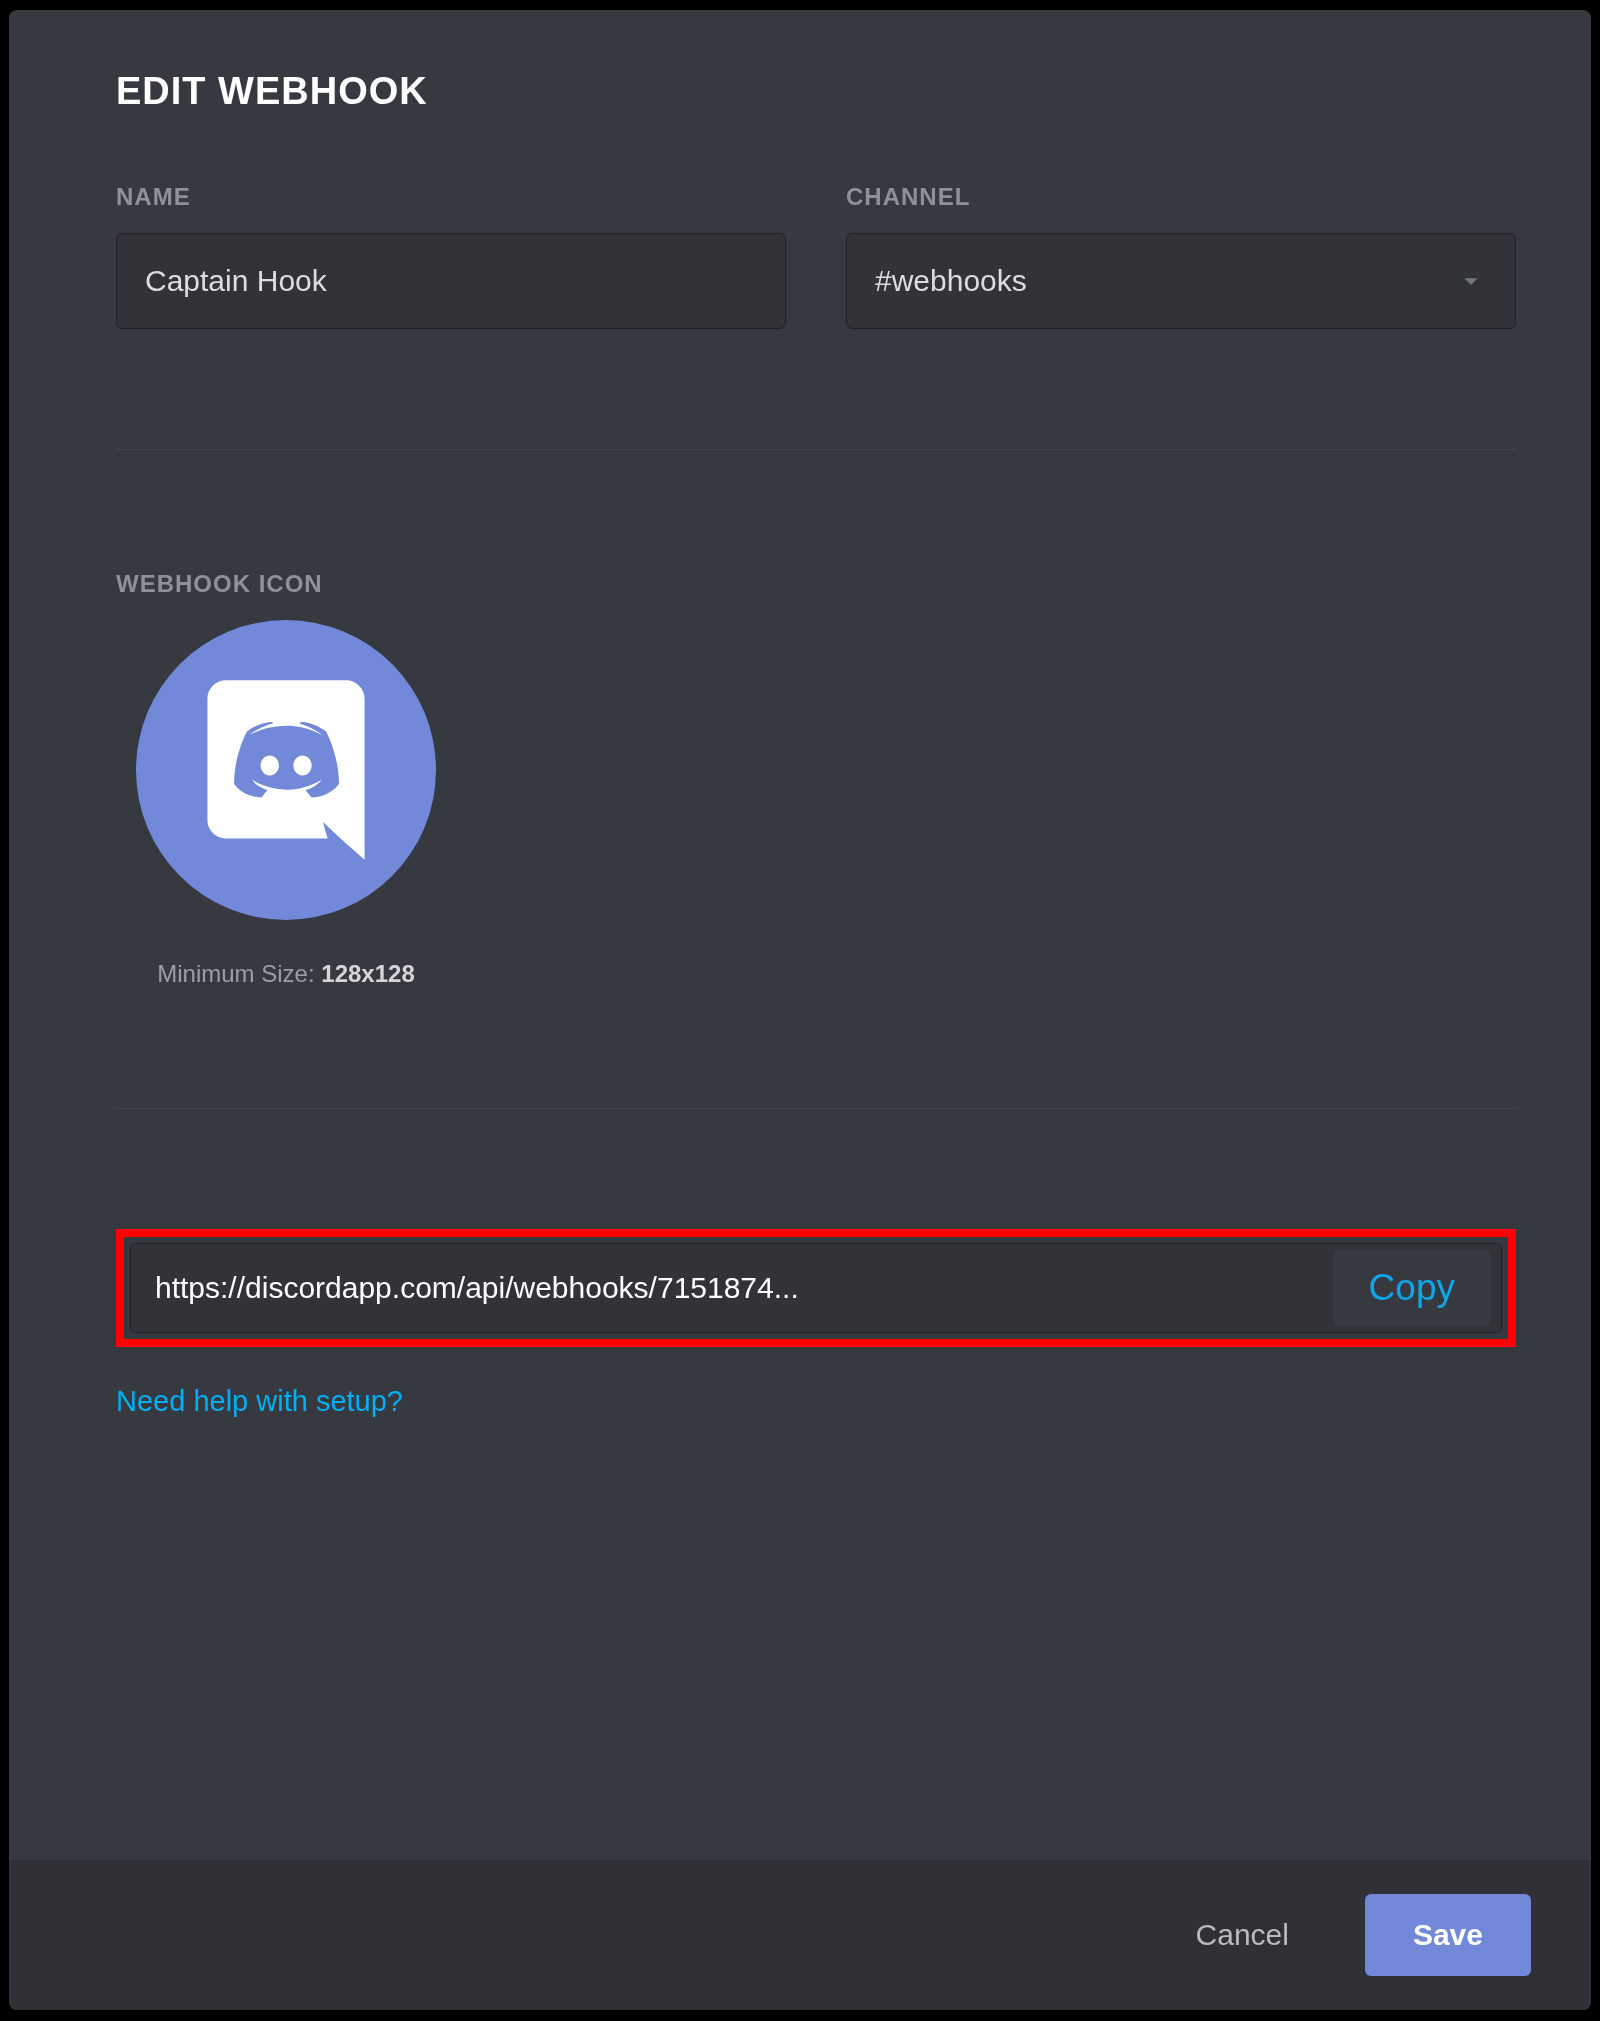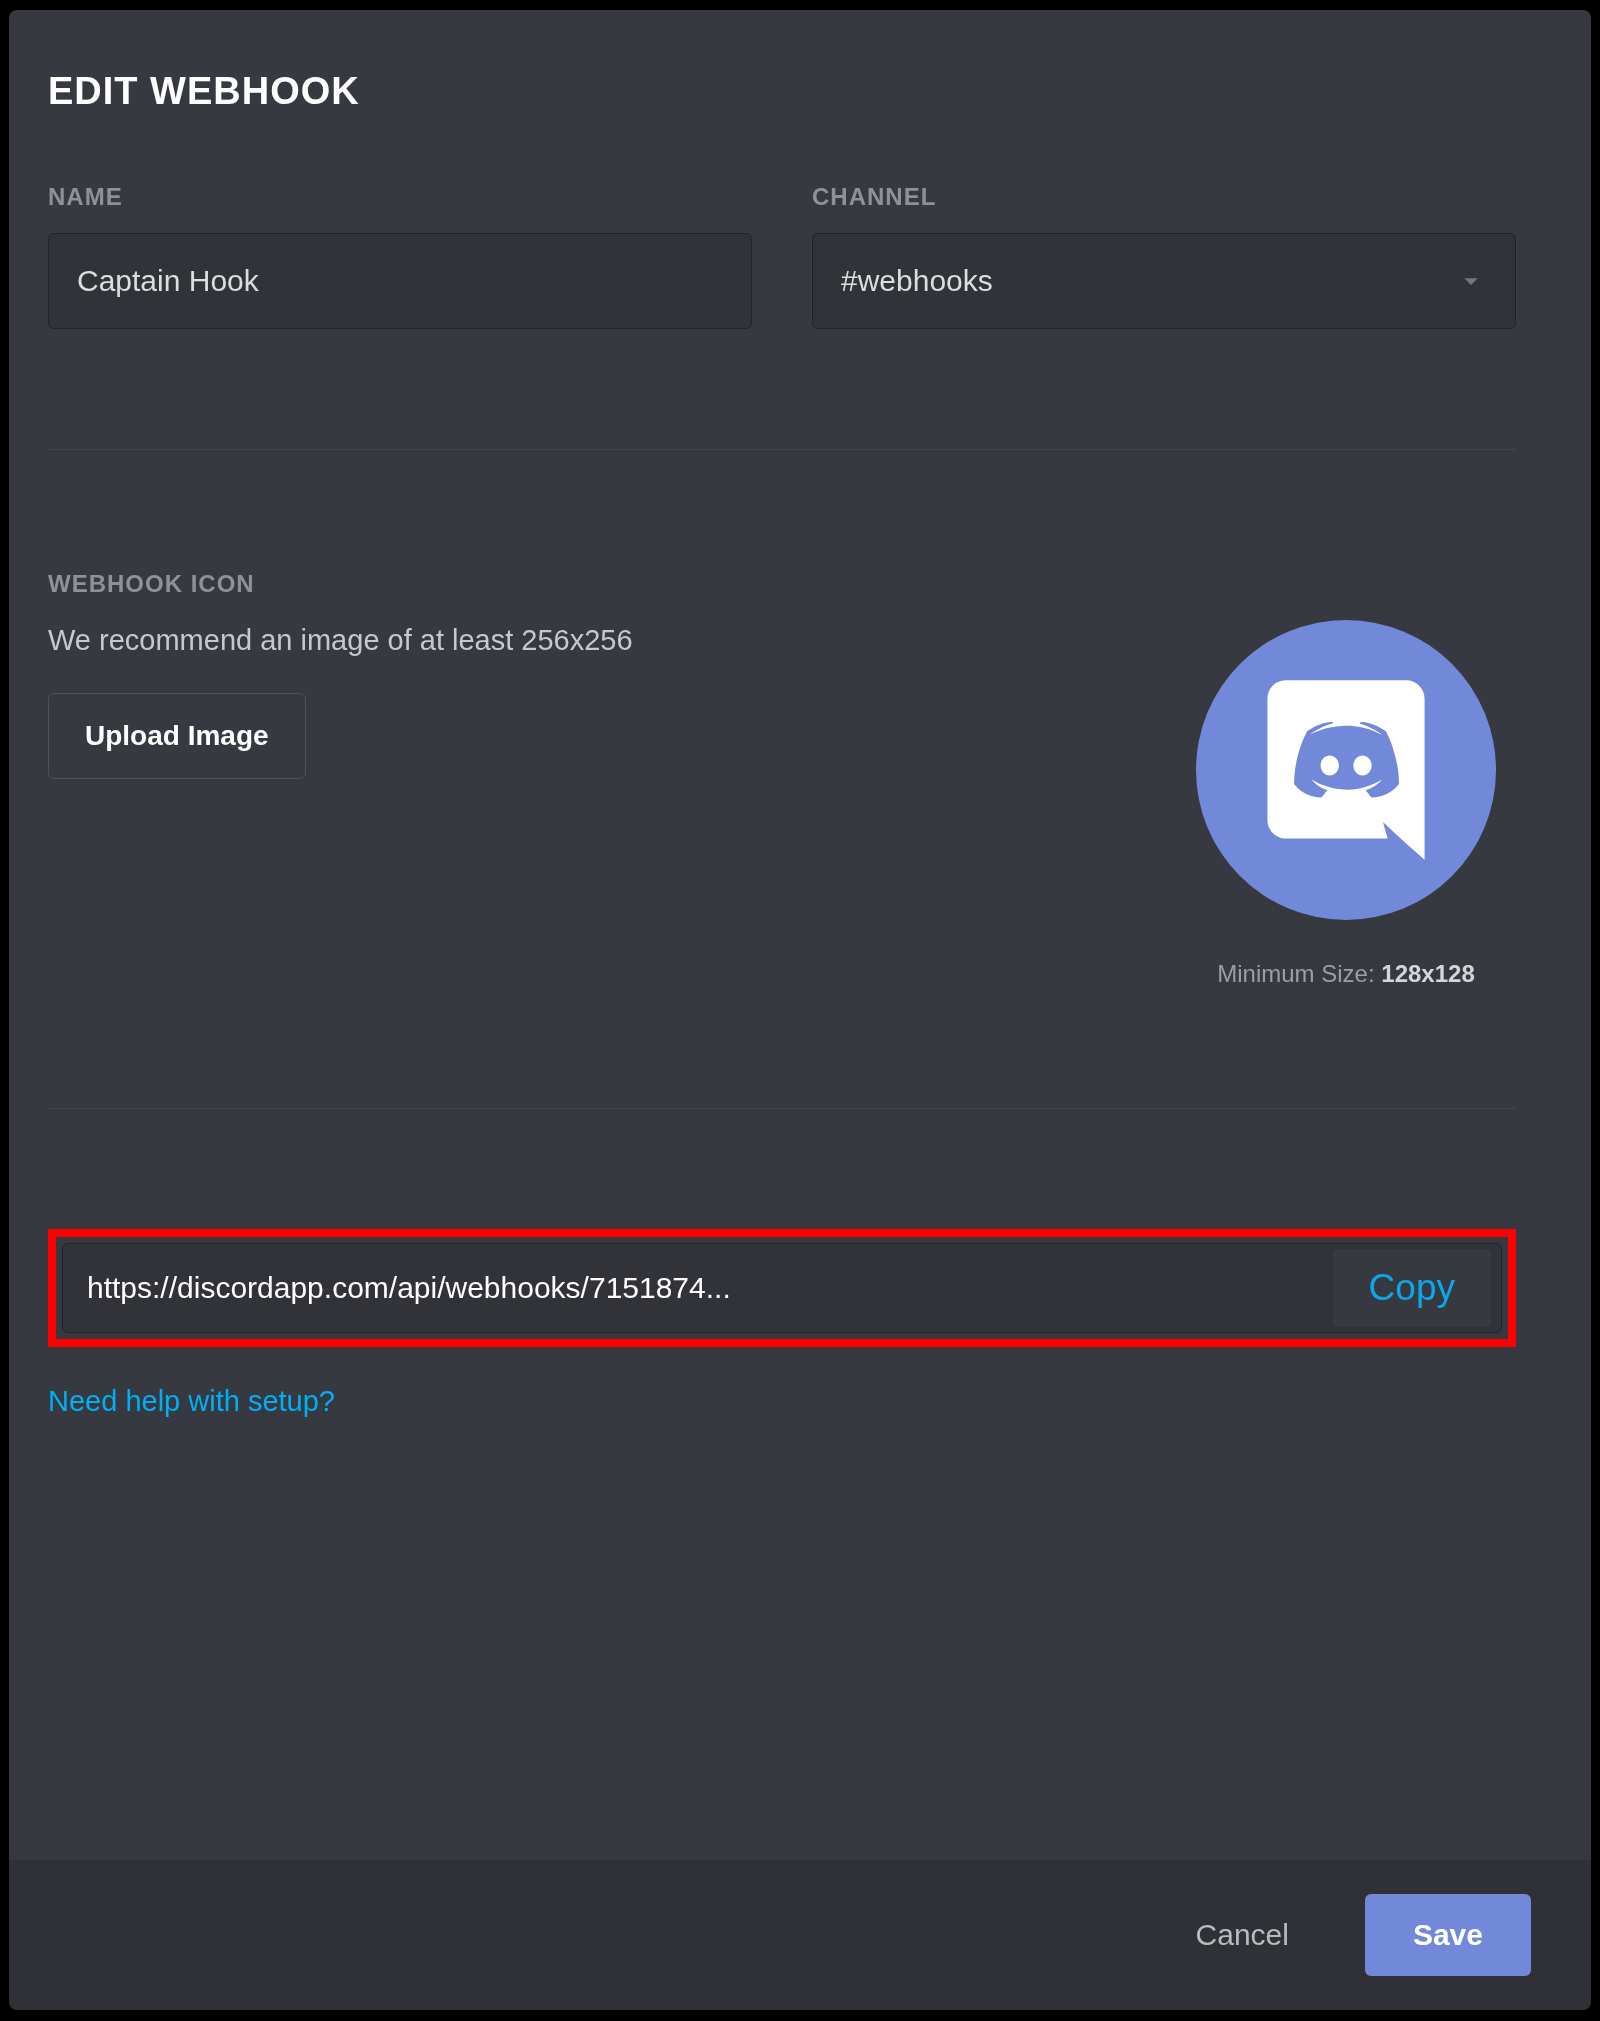--- a/index.html
+++ b/index.html
@@ -22,7 +22,7 @@
     }
     .content {
       flex: 1;
-      padding: 60px 75px 0 39px;
+      padding: 60px 75px 0 107px;
     }
     .title {
       color: #ffffff;

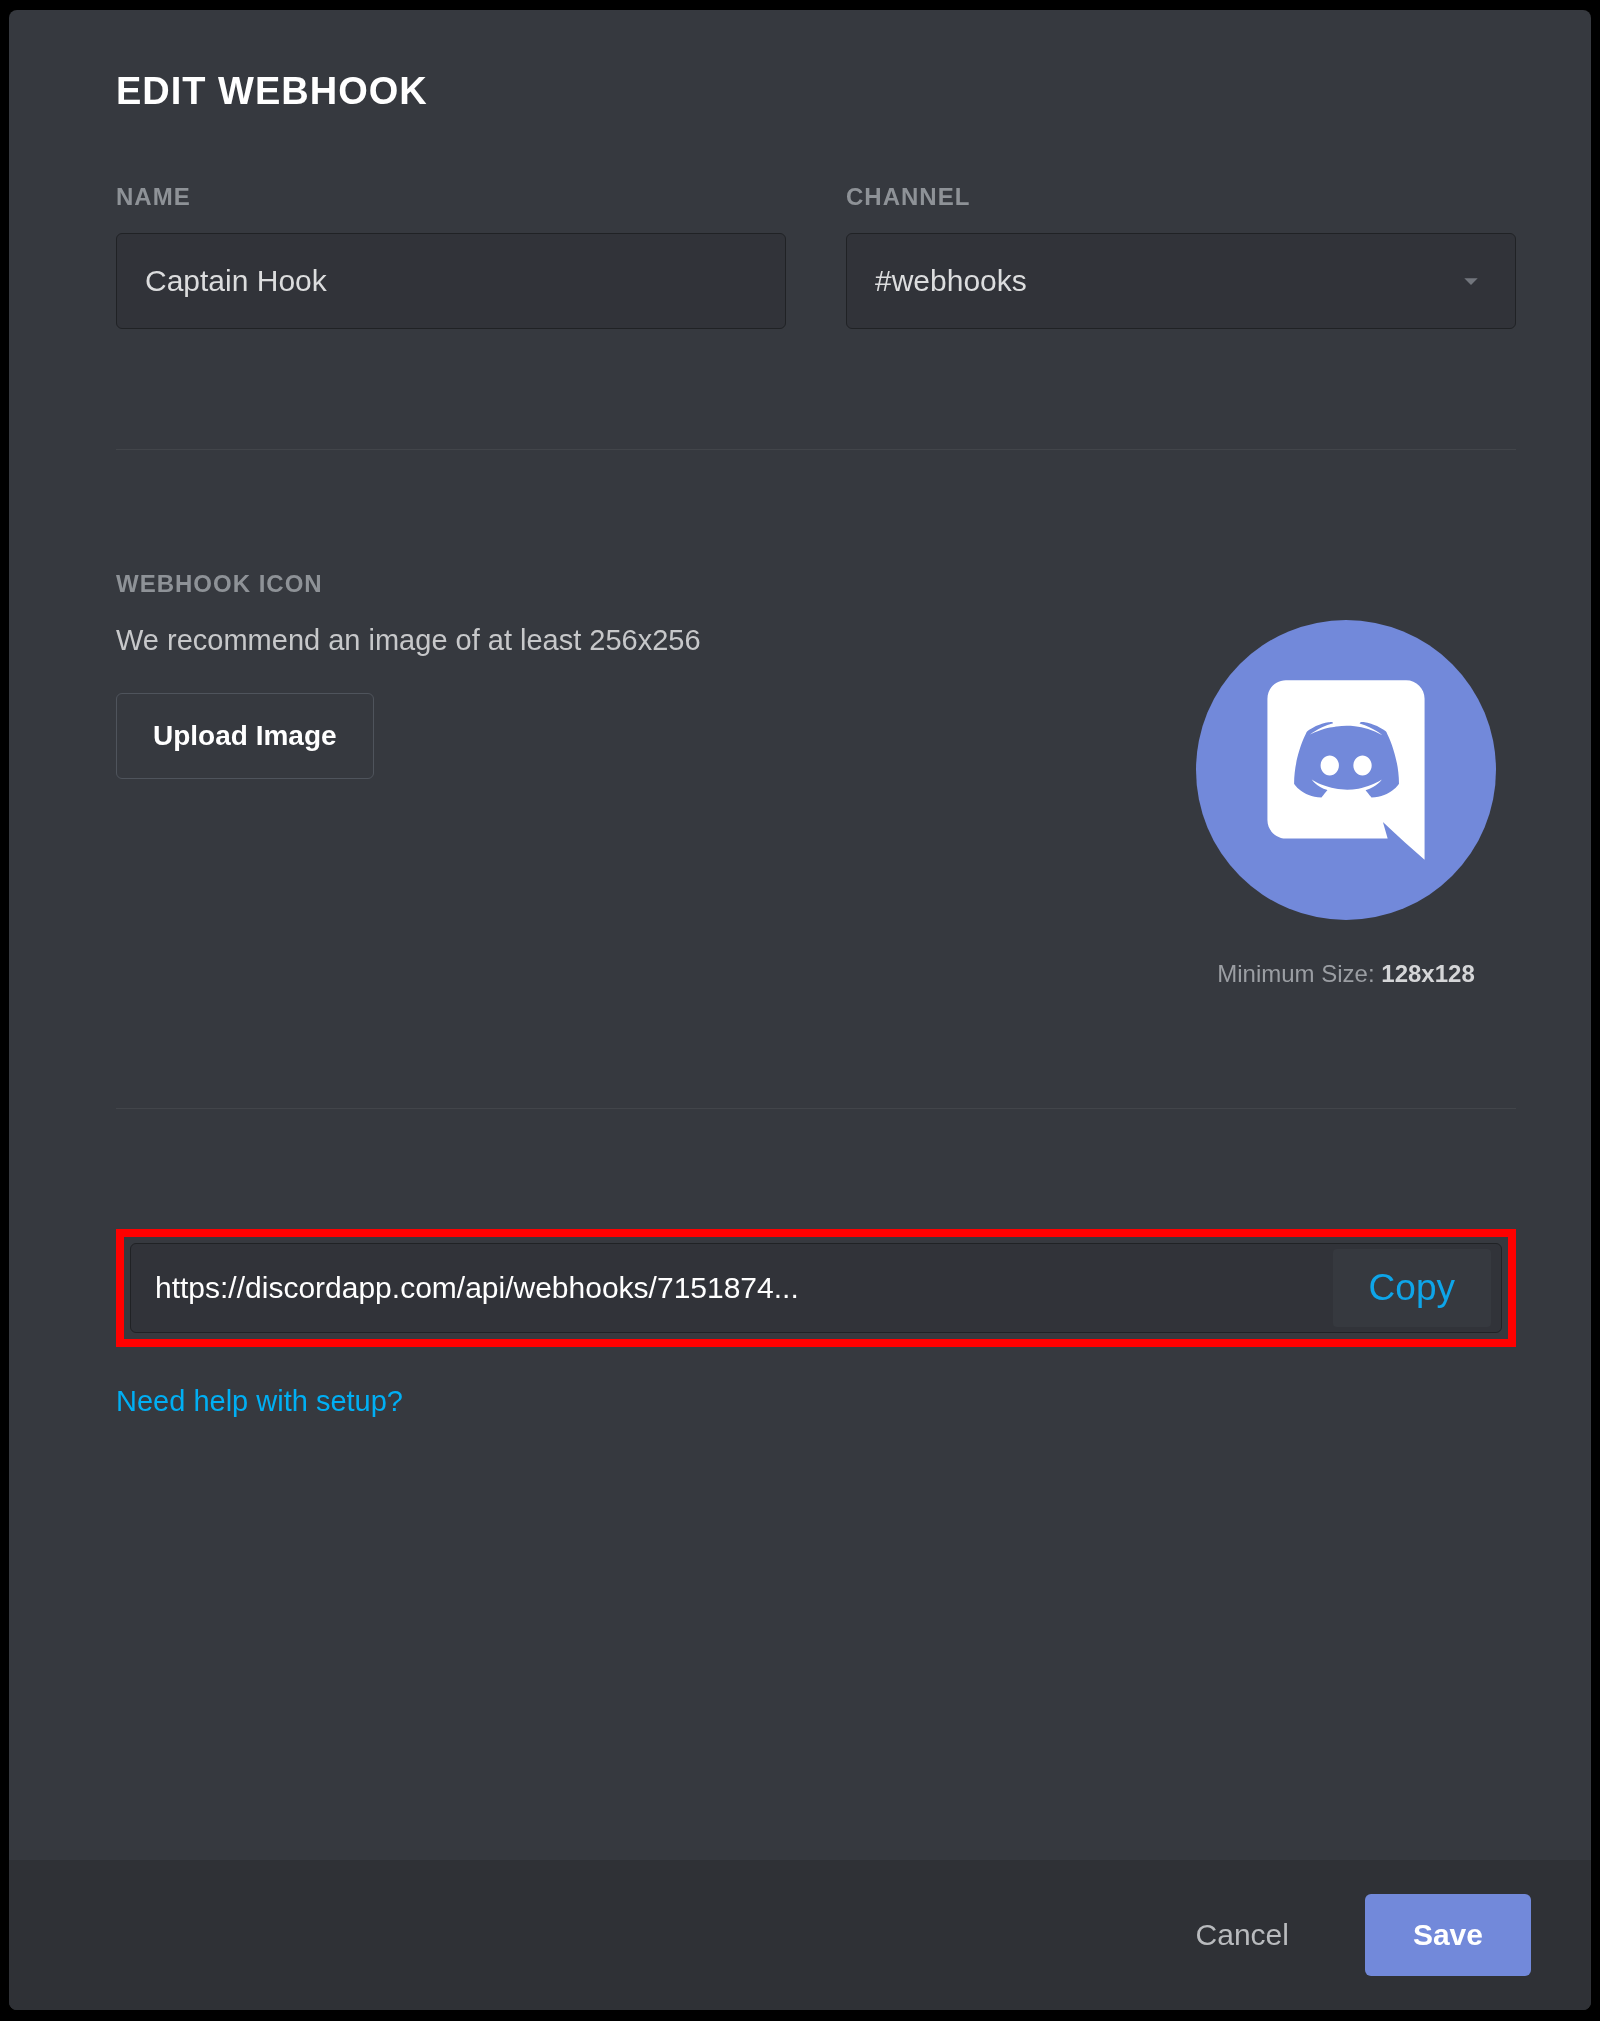--- a/index.html
+++ b/index.html
@@ -231,10 +231,6 @@
     <div class="icon-section">
       <div class="label">WEBHOOK ICON</div>
       <div class="icon-row">
-        <div class="icon-left">
-          <div class="hint">We recommend an image of at least 256x256</div>
-          <button class="upload-btn">Upload Image</button>
-        </div>
         <div class="icon-right">
           <div class="avatar">
             <svg viewBox="0 0 245 240" fill="#ffffff">

